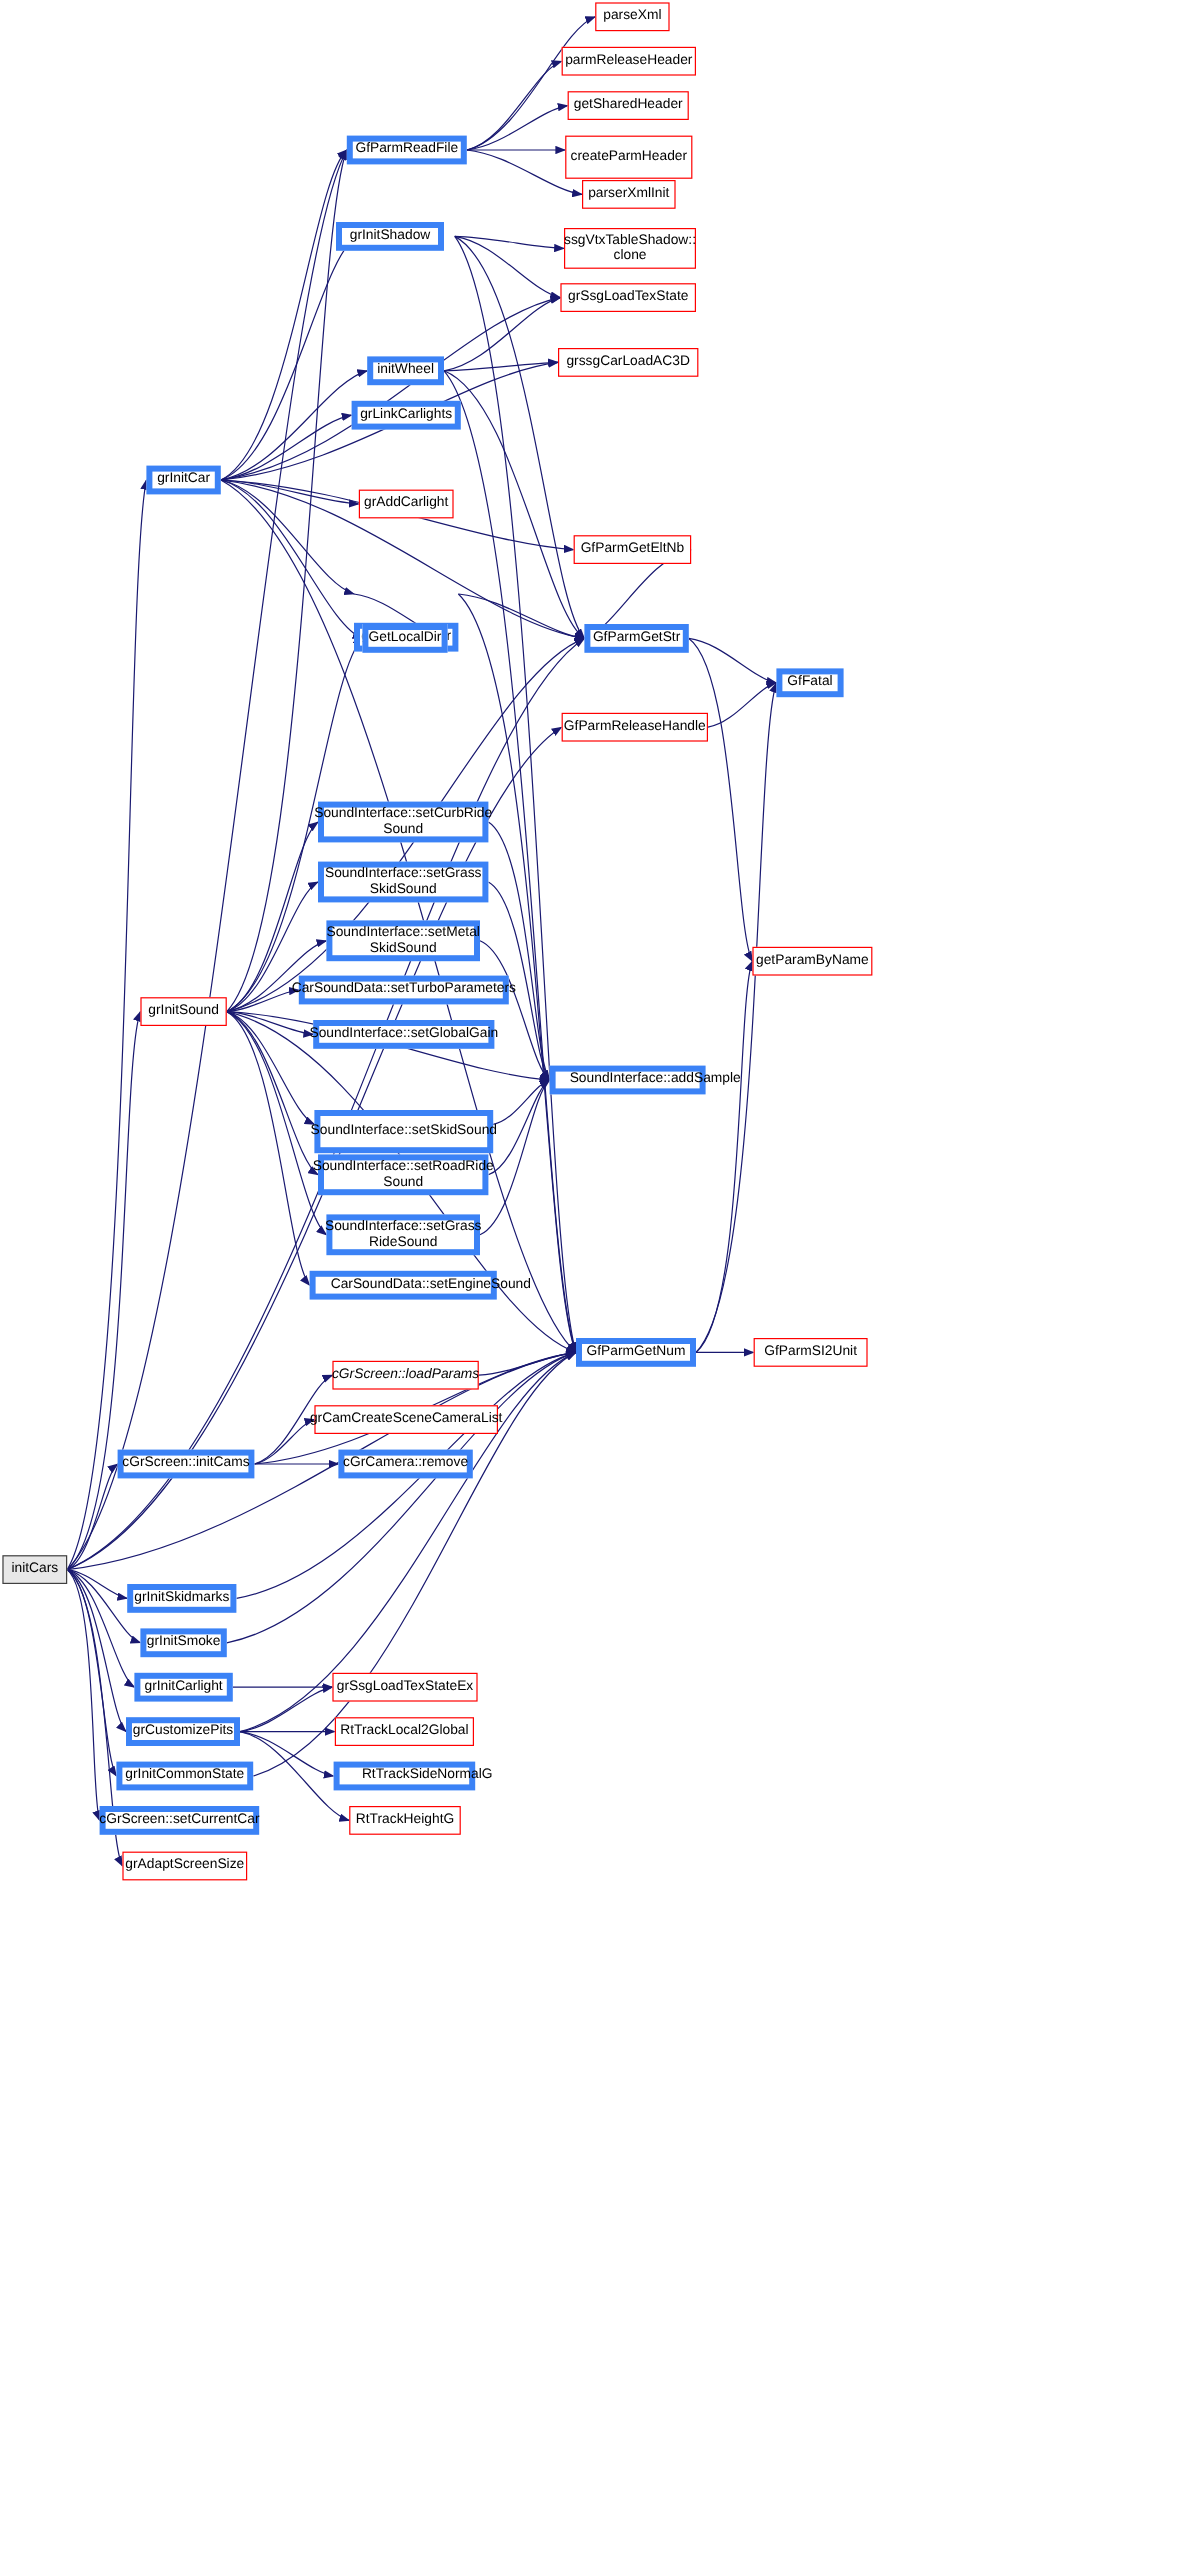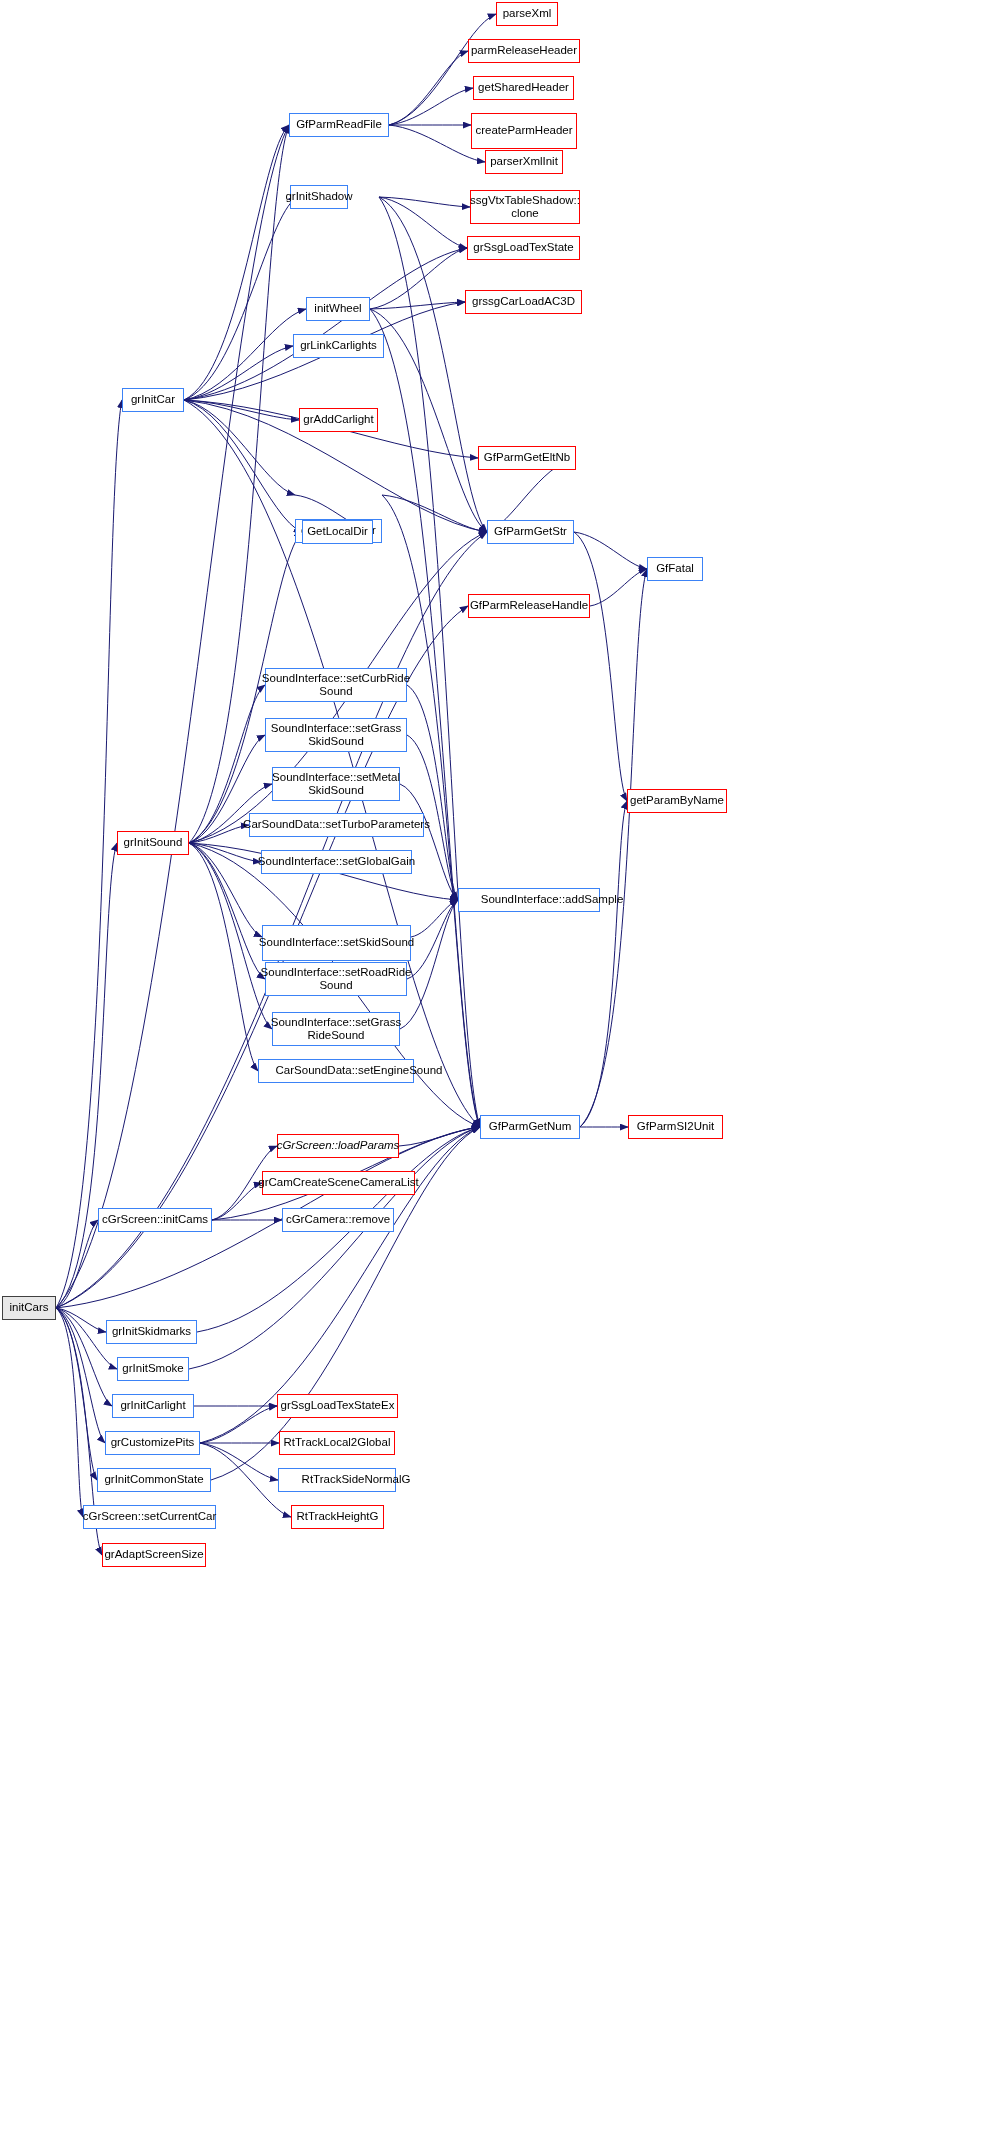--- a/index.html
+++ b/index.html
@@ -27,7 +27,7 @@
     position: absolute;
     box-sizing: border-box;
     background: #ffffff;
-    border: 1px solid #3b82f6;
+    border: 5px solid #3b82f6;
     display: flex;
     align-items: center;
     justify-content: center;

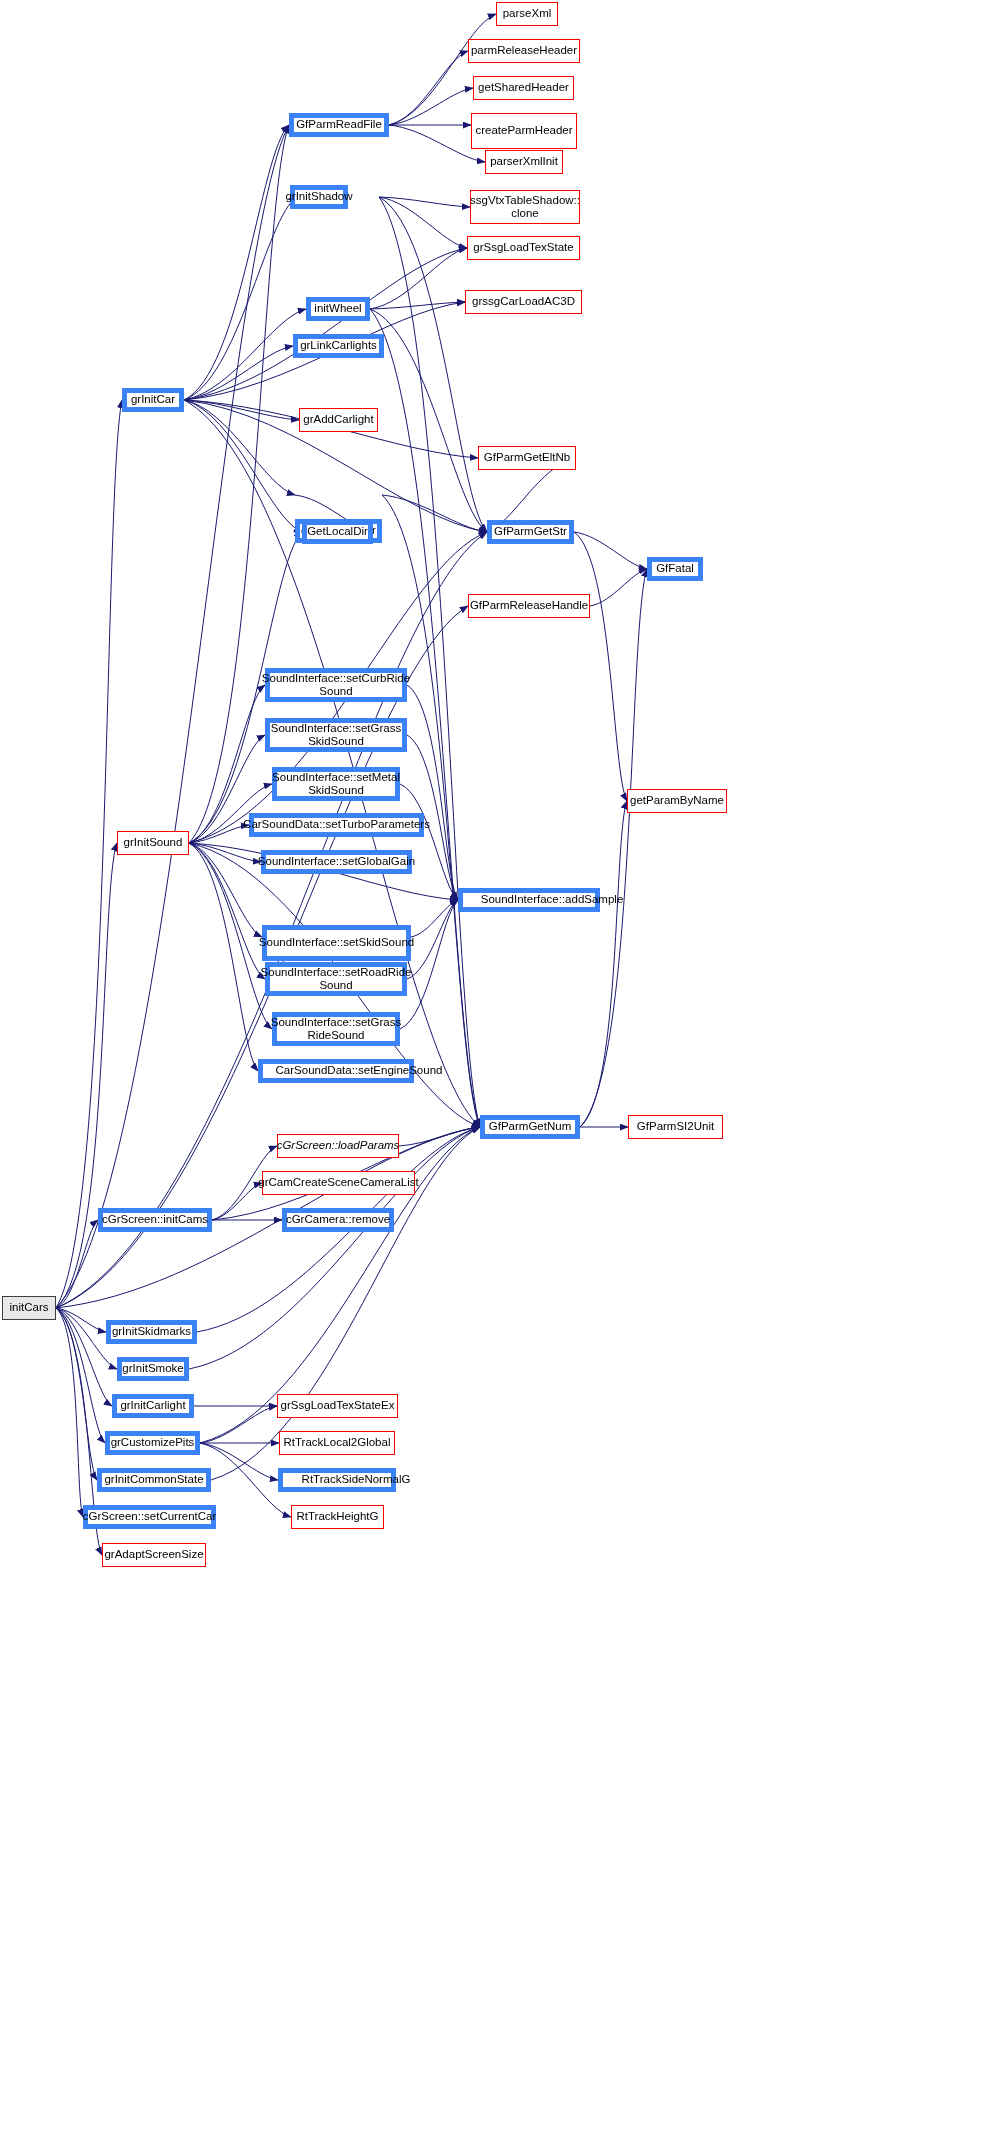--- a/index.html
+++ b/index.html
@@ -156,7 +156,7 @@
       <div class="node" style="left: 83px; top: 1505px; width: 133px; height: 24px;">cGrScreen::setCurrentCar</div>
       <div class="node red" style="left: 102px; top: 1543px; width: 104px; height: 24px;">grAdaptScreenSize</div>
       <div class="node" style="left: 289px; top: 113px; width: 100px; height: 24px;">GfParmReadFile</div>
-      <div class="node" style="left: 290px; top: 185px; width: 58px; height: 24px;">grInitShadow</div>
+      <div class="node" style="left: 280px; top: 185px; width: 90px; height: 24px;">grInitShadow</div>
       <div class="node" style="left: 306px; top: 297px; width: 64px; height: 24px;">initWheel</div>
       <div class="node" style="left: 293px; top: 334px; width: 91px; height: 24px;">grLinkCarlights</div>
       <div class="node red" style="left: 299px; top: 408px; width: 79px; height: 24px;">grAddCarlight</div>

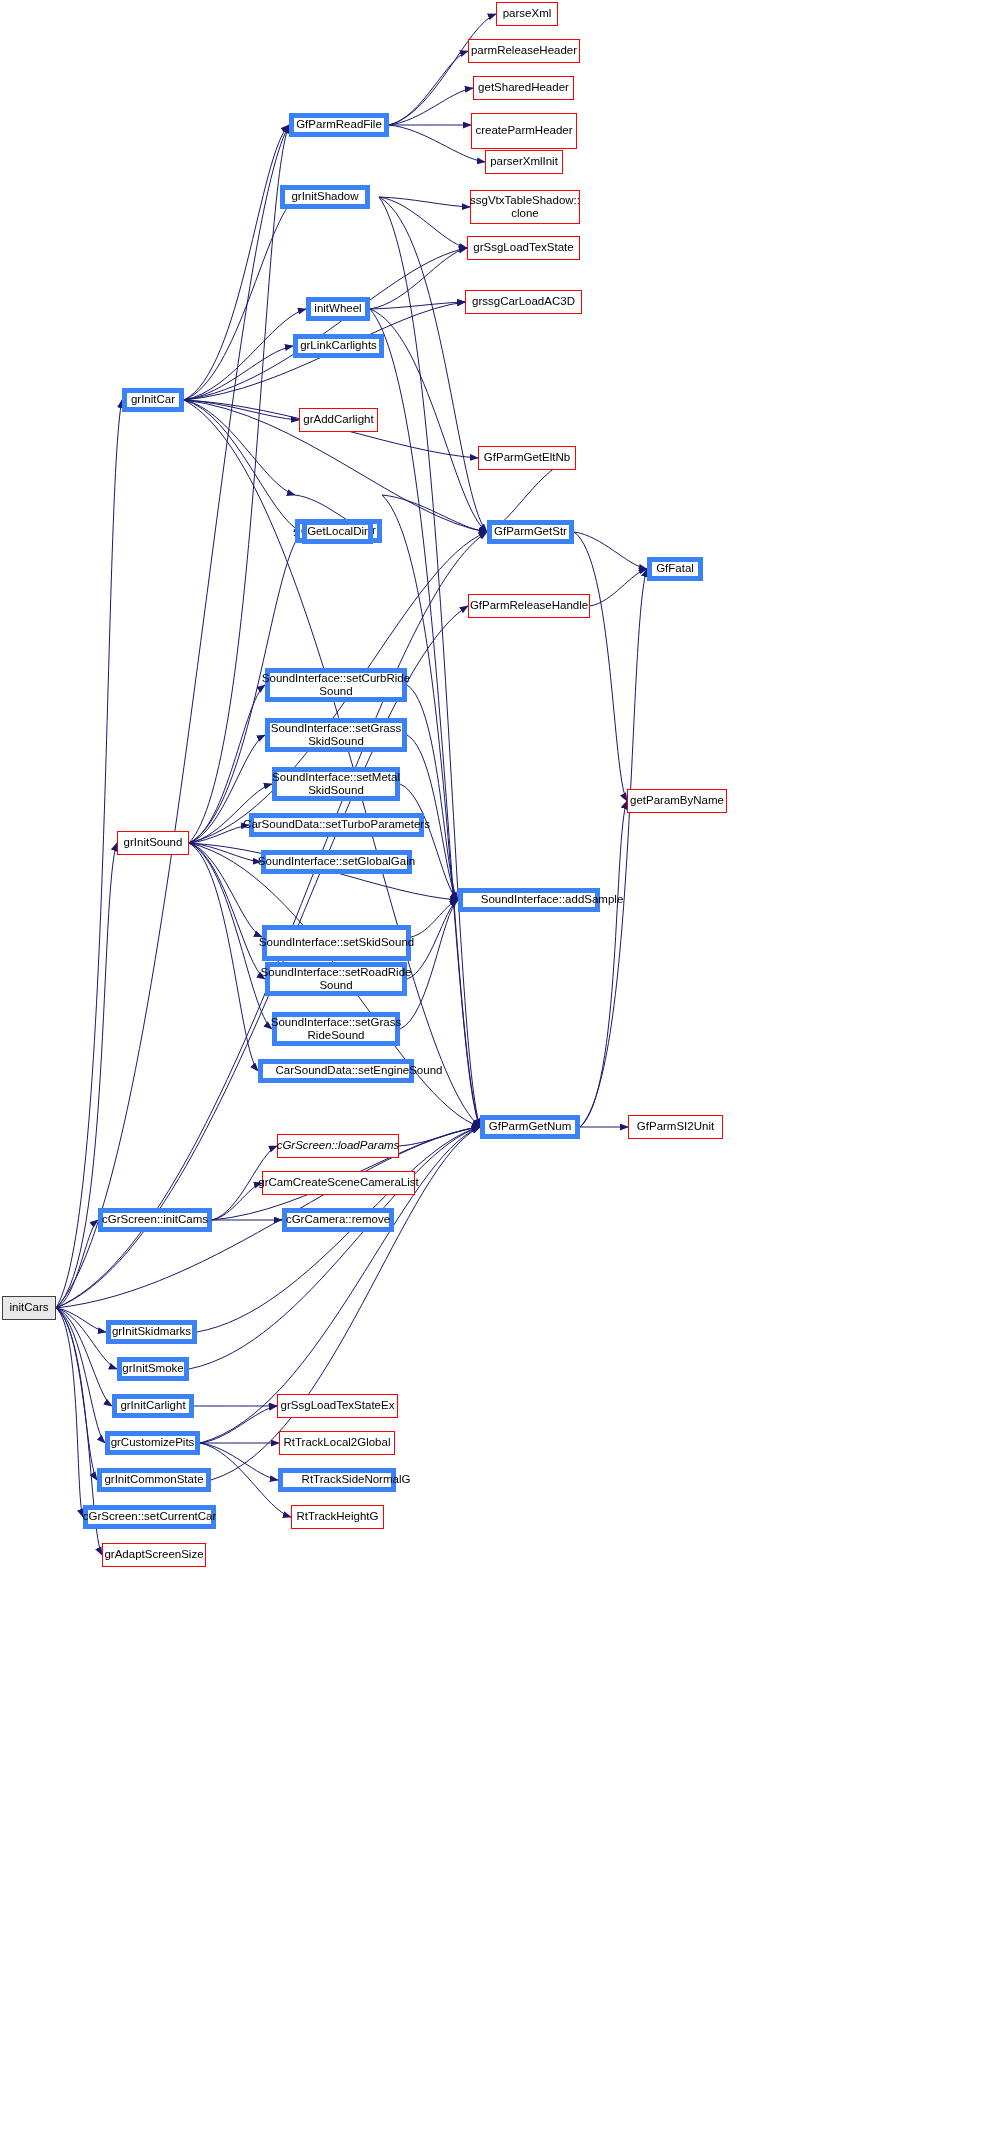--- a/index.html
+++ b/index.html
@@ -183,7 +183,7 @@
 SkidSound</div>
       <div class="node" style="left: 249px; top: 813px; width: 175px; height: 24px;">CarSoundData::setTurboParameters</div>
       <div class="node" style="left: 261px; top: 850px; width: 151px; height: 24px;">SoundInterface::setGlobalGain</div>
-      <div class="node" style="left: 458px; top: 888px; width: 142px; height: 24px; padding-left: 48px;">SoundInterface::addSample</div>
+      <div class="node" style="left: 458px; top: 888px; width: 130px; height: 24px; padding-left: 48px;">SoundInterface::addSample</div>
       <div class="node" style="left: 262px; top: 925px; width: 149px; height: 36px;">SoundInterface::setSkidSound</div>
       <div class="node" style="left: 265px; top: 962px; width: 142px; height: 34px;">SoundInterface::setRoadRide
 Sound</div>

